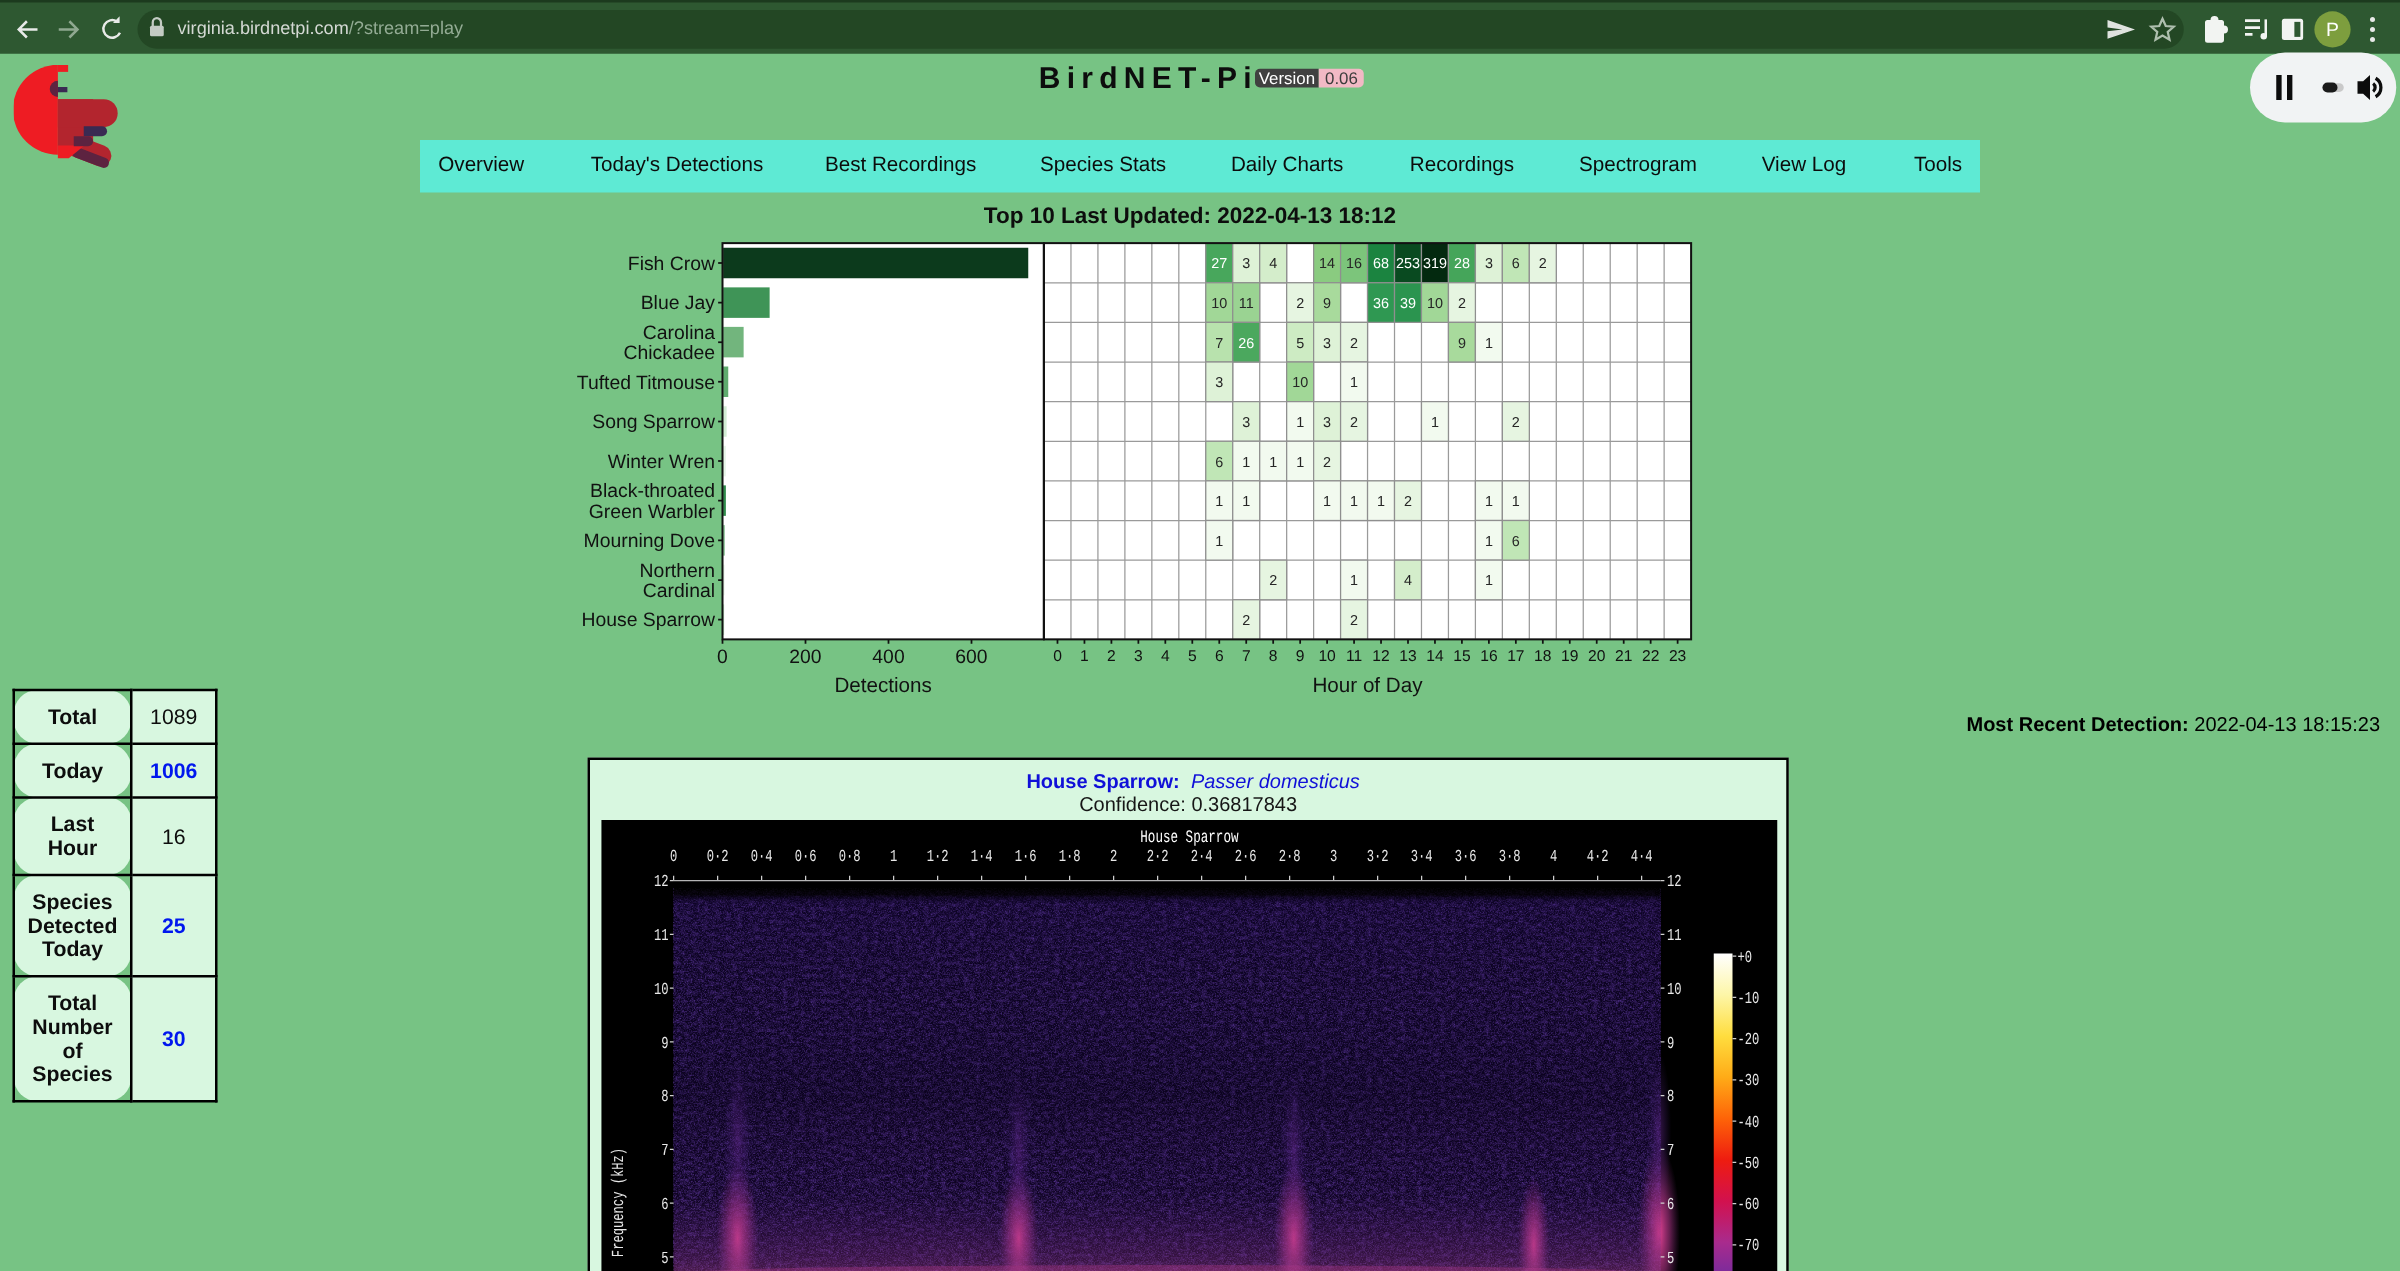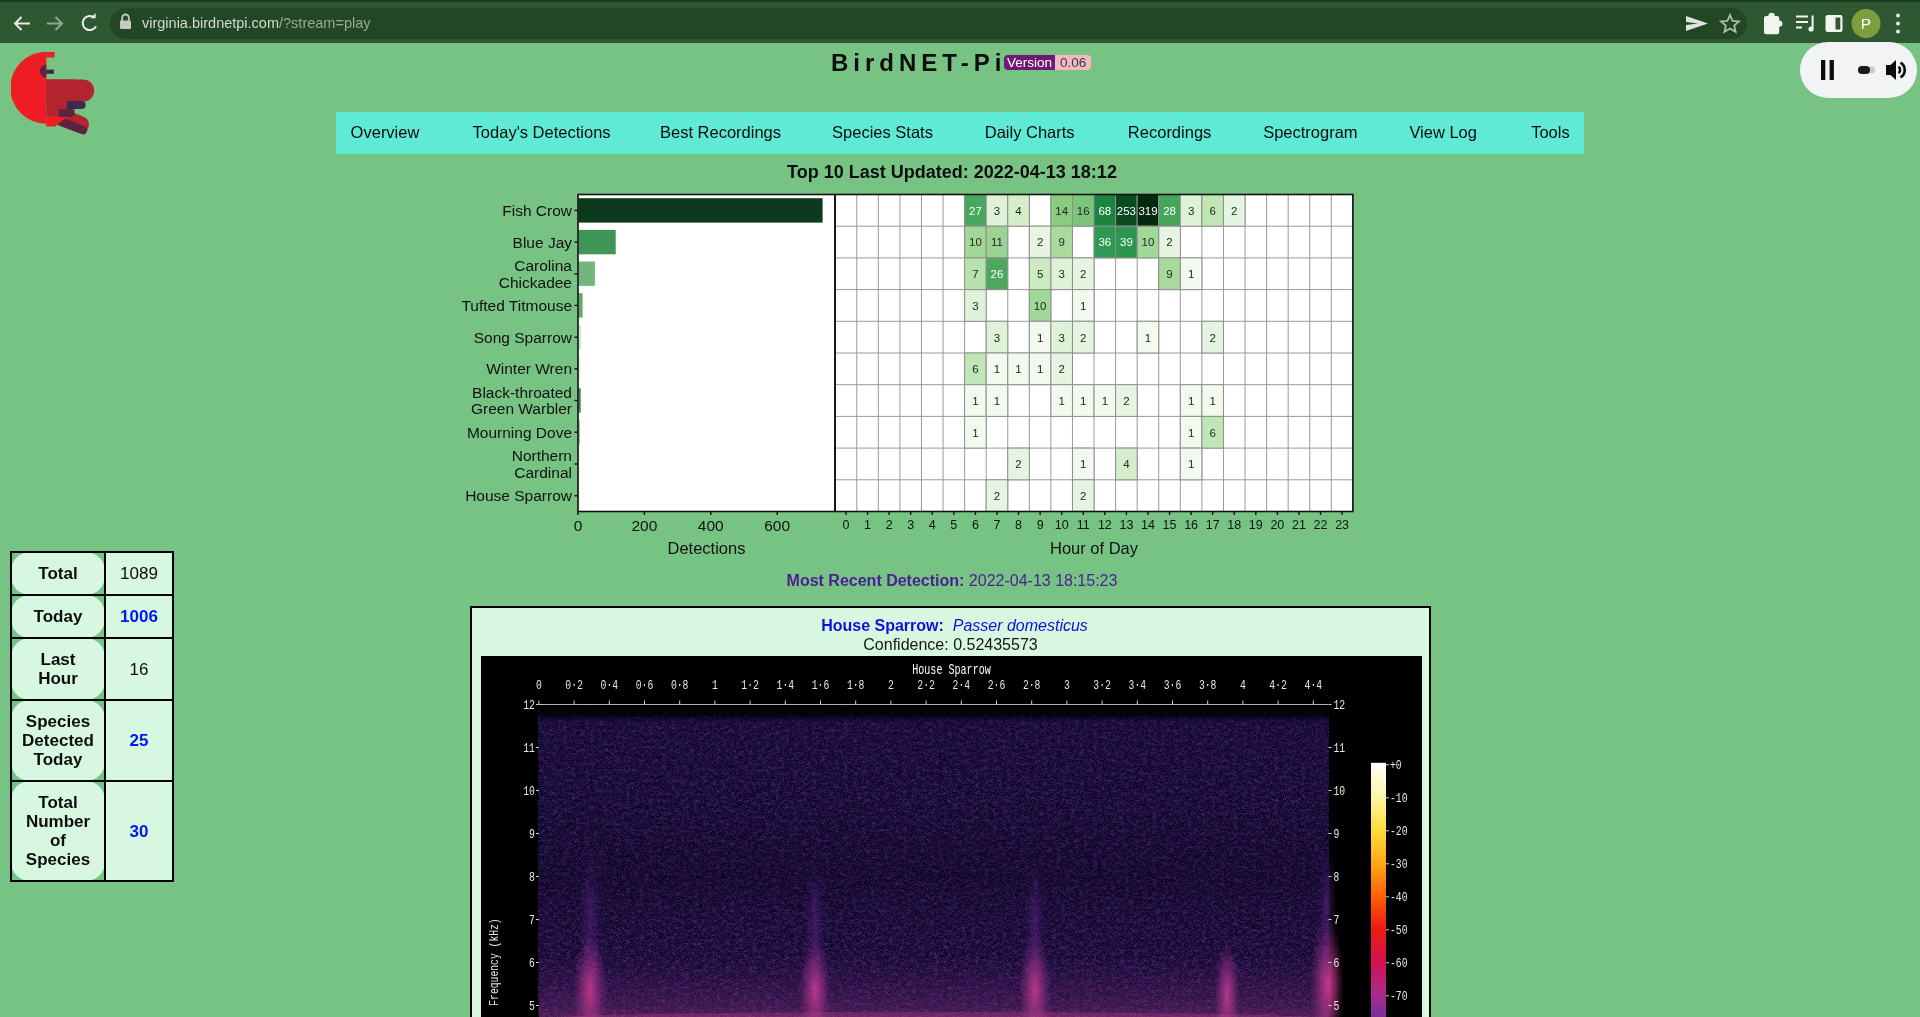--- a/index.html
+++ b/index.html
@@ -10,7 +10,7 @@
 .tbicon { position:absolute; top:0; }
 #title { position:absolute; left:831px; top:51px; font-size:24px; line-height:24px; font-weight:bold; color:#0d0d0d; letter-spacing:5px; }
 #badge { position:absolute; left:1004px; top:52px; height:22px; font-size:13.5px; line-height:22px; }
-#badge .l { background:#701a75; color:#fff; padding:0 3px; border-radius:4px 0 0 4px; }
+#badge .l { background:#404040; color:#fff; padding:0 3px; border-radius:4px 0 0 4px; }
 #badge .r { background:#f2b9c5; color:#3d3d3d; padding:0 5px; border-radius:0 4px 4px 0; }
 #player { position:absolute; left:1800px; top:42px; width:117px; height:56px; border-radius:28px; background:#f1f3f4; }
 #nav { position:absolute; left:336px; top:112px; width:1248px; height:42px; background:#5eead4; }

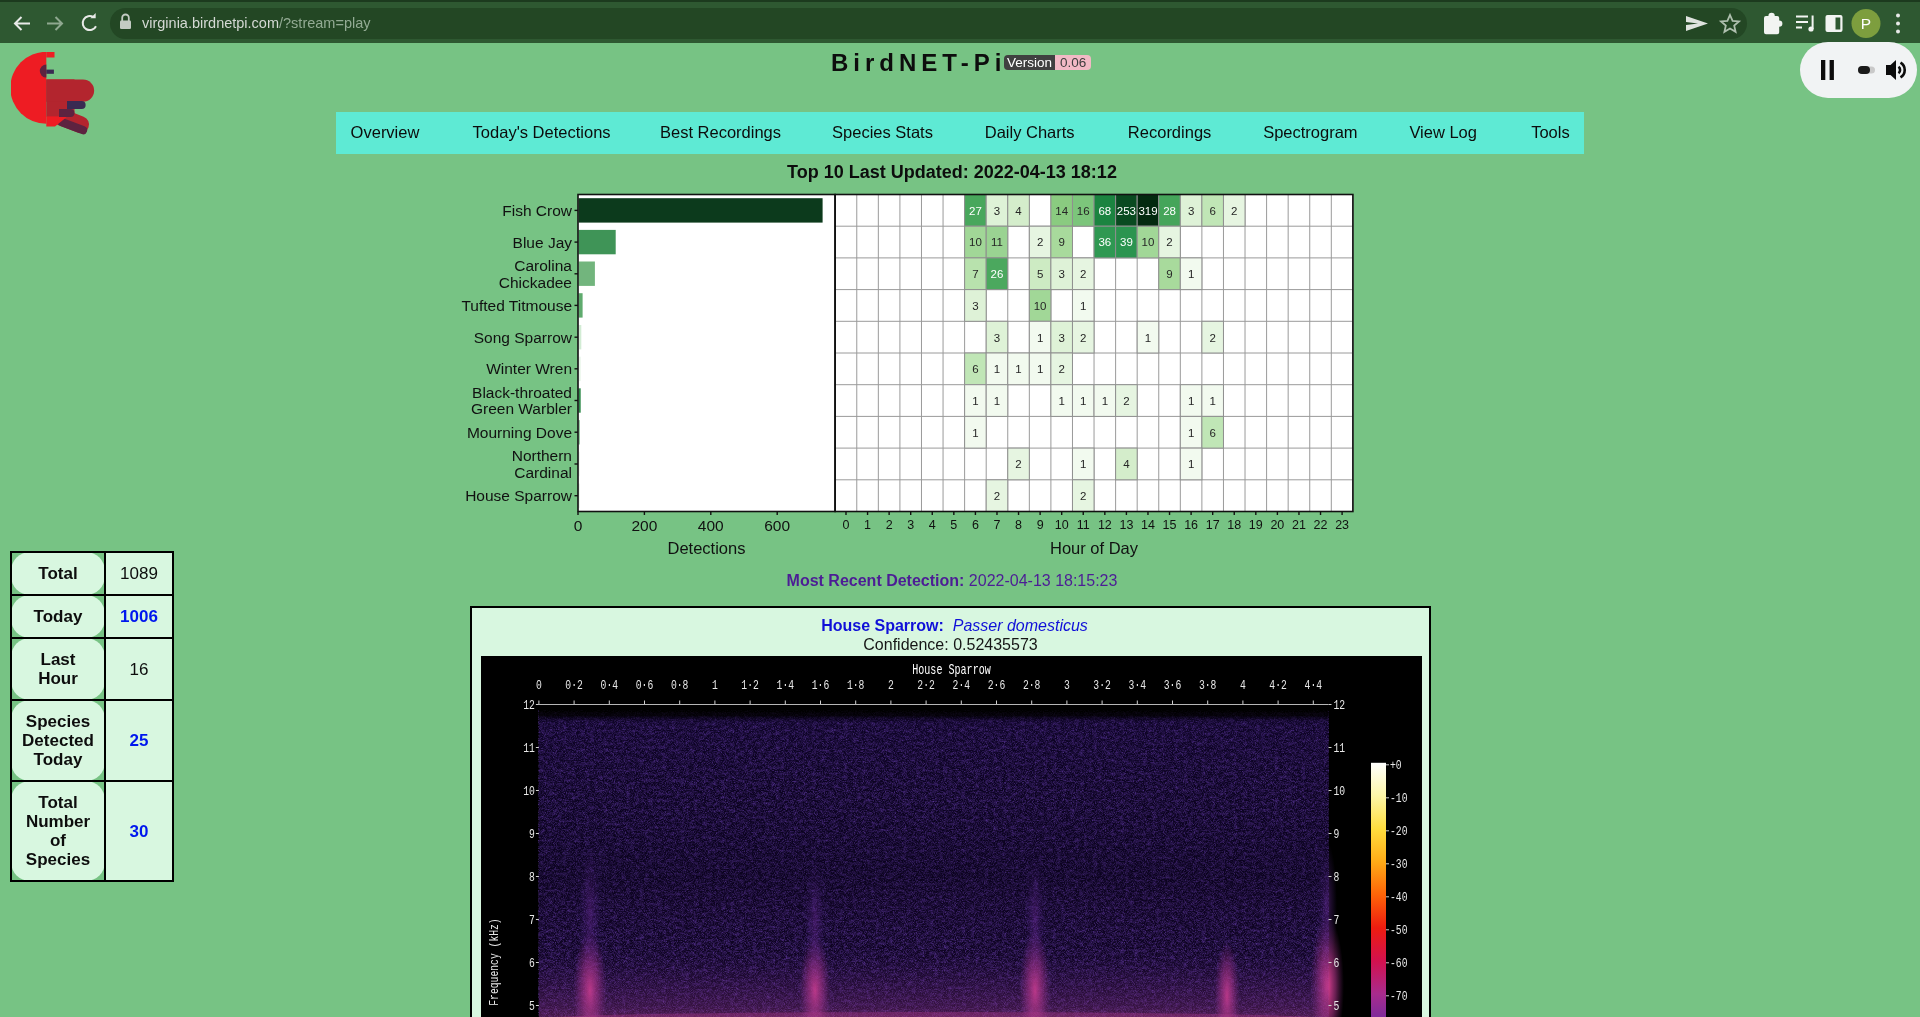--- a/index.html
+++ b/index.html
@@ -16,7 +16,7 @@
 #nav { position:absolute; left:336px; top:112px; width:1248px; height:42px; background:#5eead4; }
 #nav span { position:absolute; top:11px; font-size:16.5px; color:#0c0c0c; transform:translateX(-50%); white-space:nowrap; }
 #top10 { position:absolute; left:0; top:162px; width:1904px; text-align:center; font-size:18px; font-weight:bold; color:#0d0d0d; }
-#recent { position:absolute; left:0; top:572px; width:1904px; text-align:center; font-size:16px; color:#4c1d95; }
+#recent { position:absolute; left:0; top:572px; width:1904px; text-align:right; font-size:16px; color:#000000; }
 #stats { position:absolute; left:10px; top:551px; border-collapse:collapse; }
 #stats td { border:2px solid #000; background:#d8f7e0; text-align:center; vertical-align:middle; font-size:17px; line-height:19px; padding:11px 4px; color:#0d0d0d; }
 #stats td.k { font-weight:bold; width:94px;border-radius:19px; }

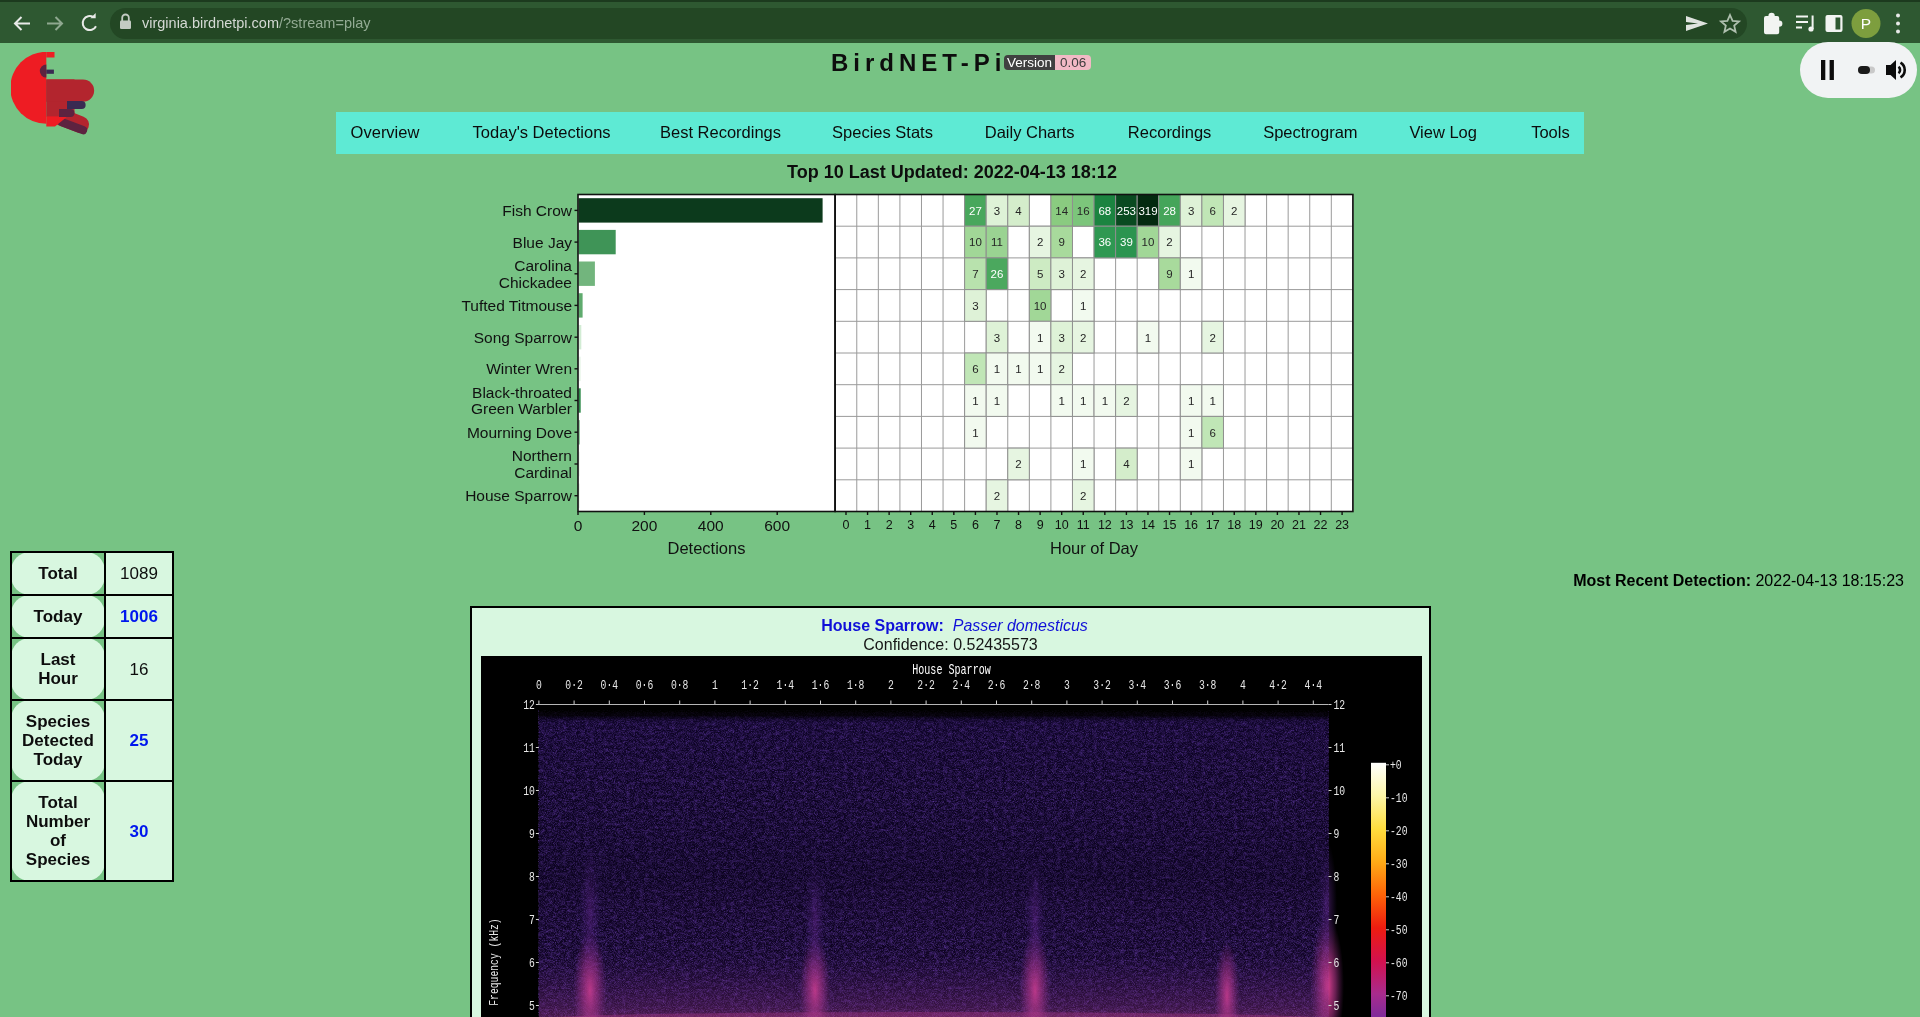--- a/index.html
+++ b/index.html
@@ -391,7 +391,7 @@
 
 <div id="detbox">
   <div class="l1">House Sparrow: &nbsp;<i>Passer domesticus</i></div>
-  <div class="l2">Confidence: 0.52435573</div>
+  <div class="l2">Confidence: 0.36817843</div>
 </div>
 <svg id="spec" style="position:absolute;left:481px;top:656px" width="941" height="364" viewBox="0 0 941 364" font-family="Liberation Mono, monospace">
 <defs>

